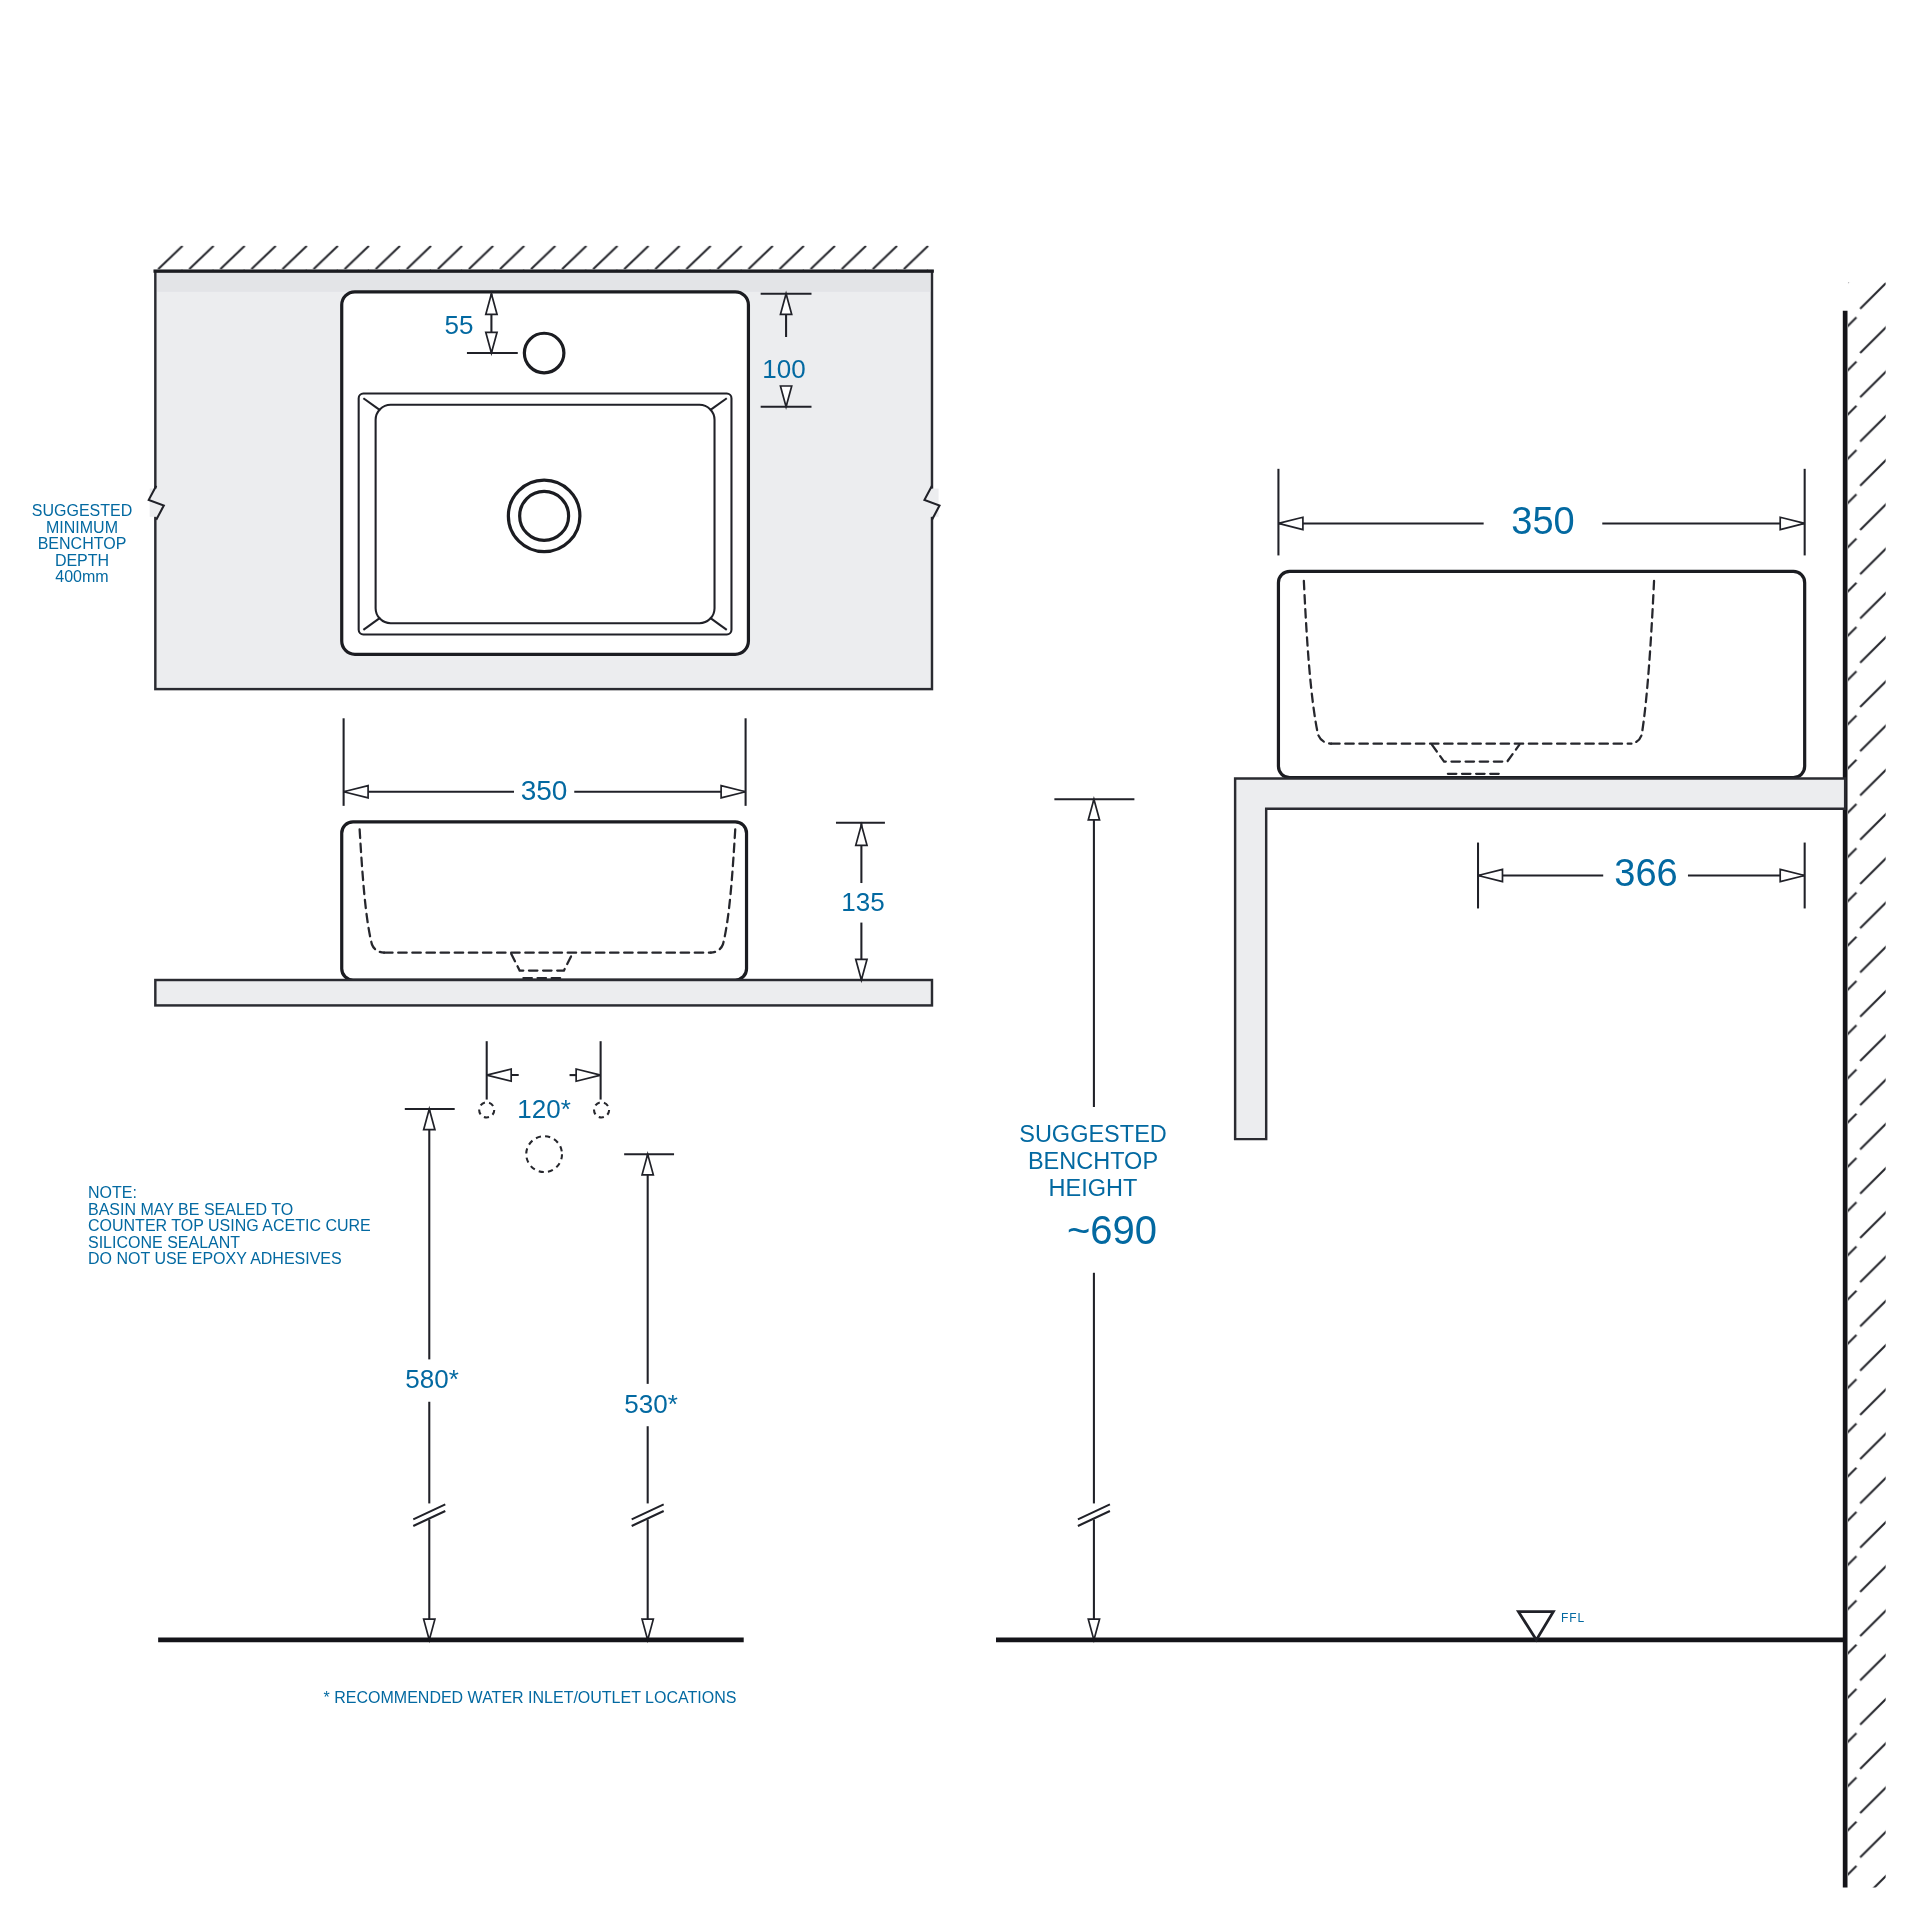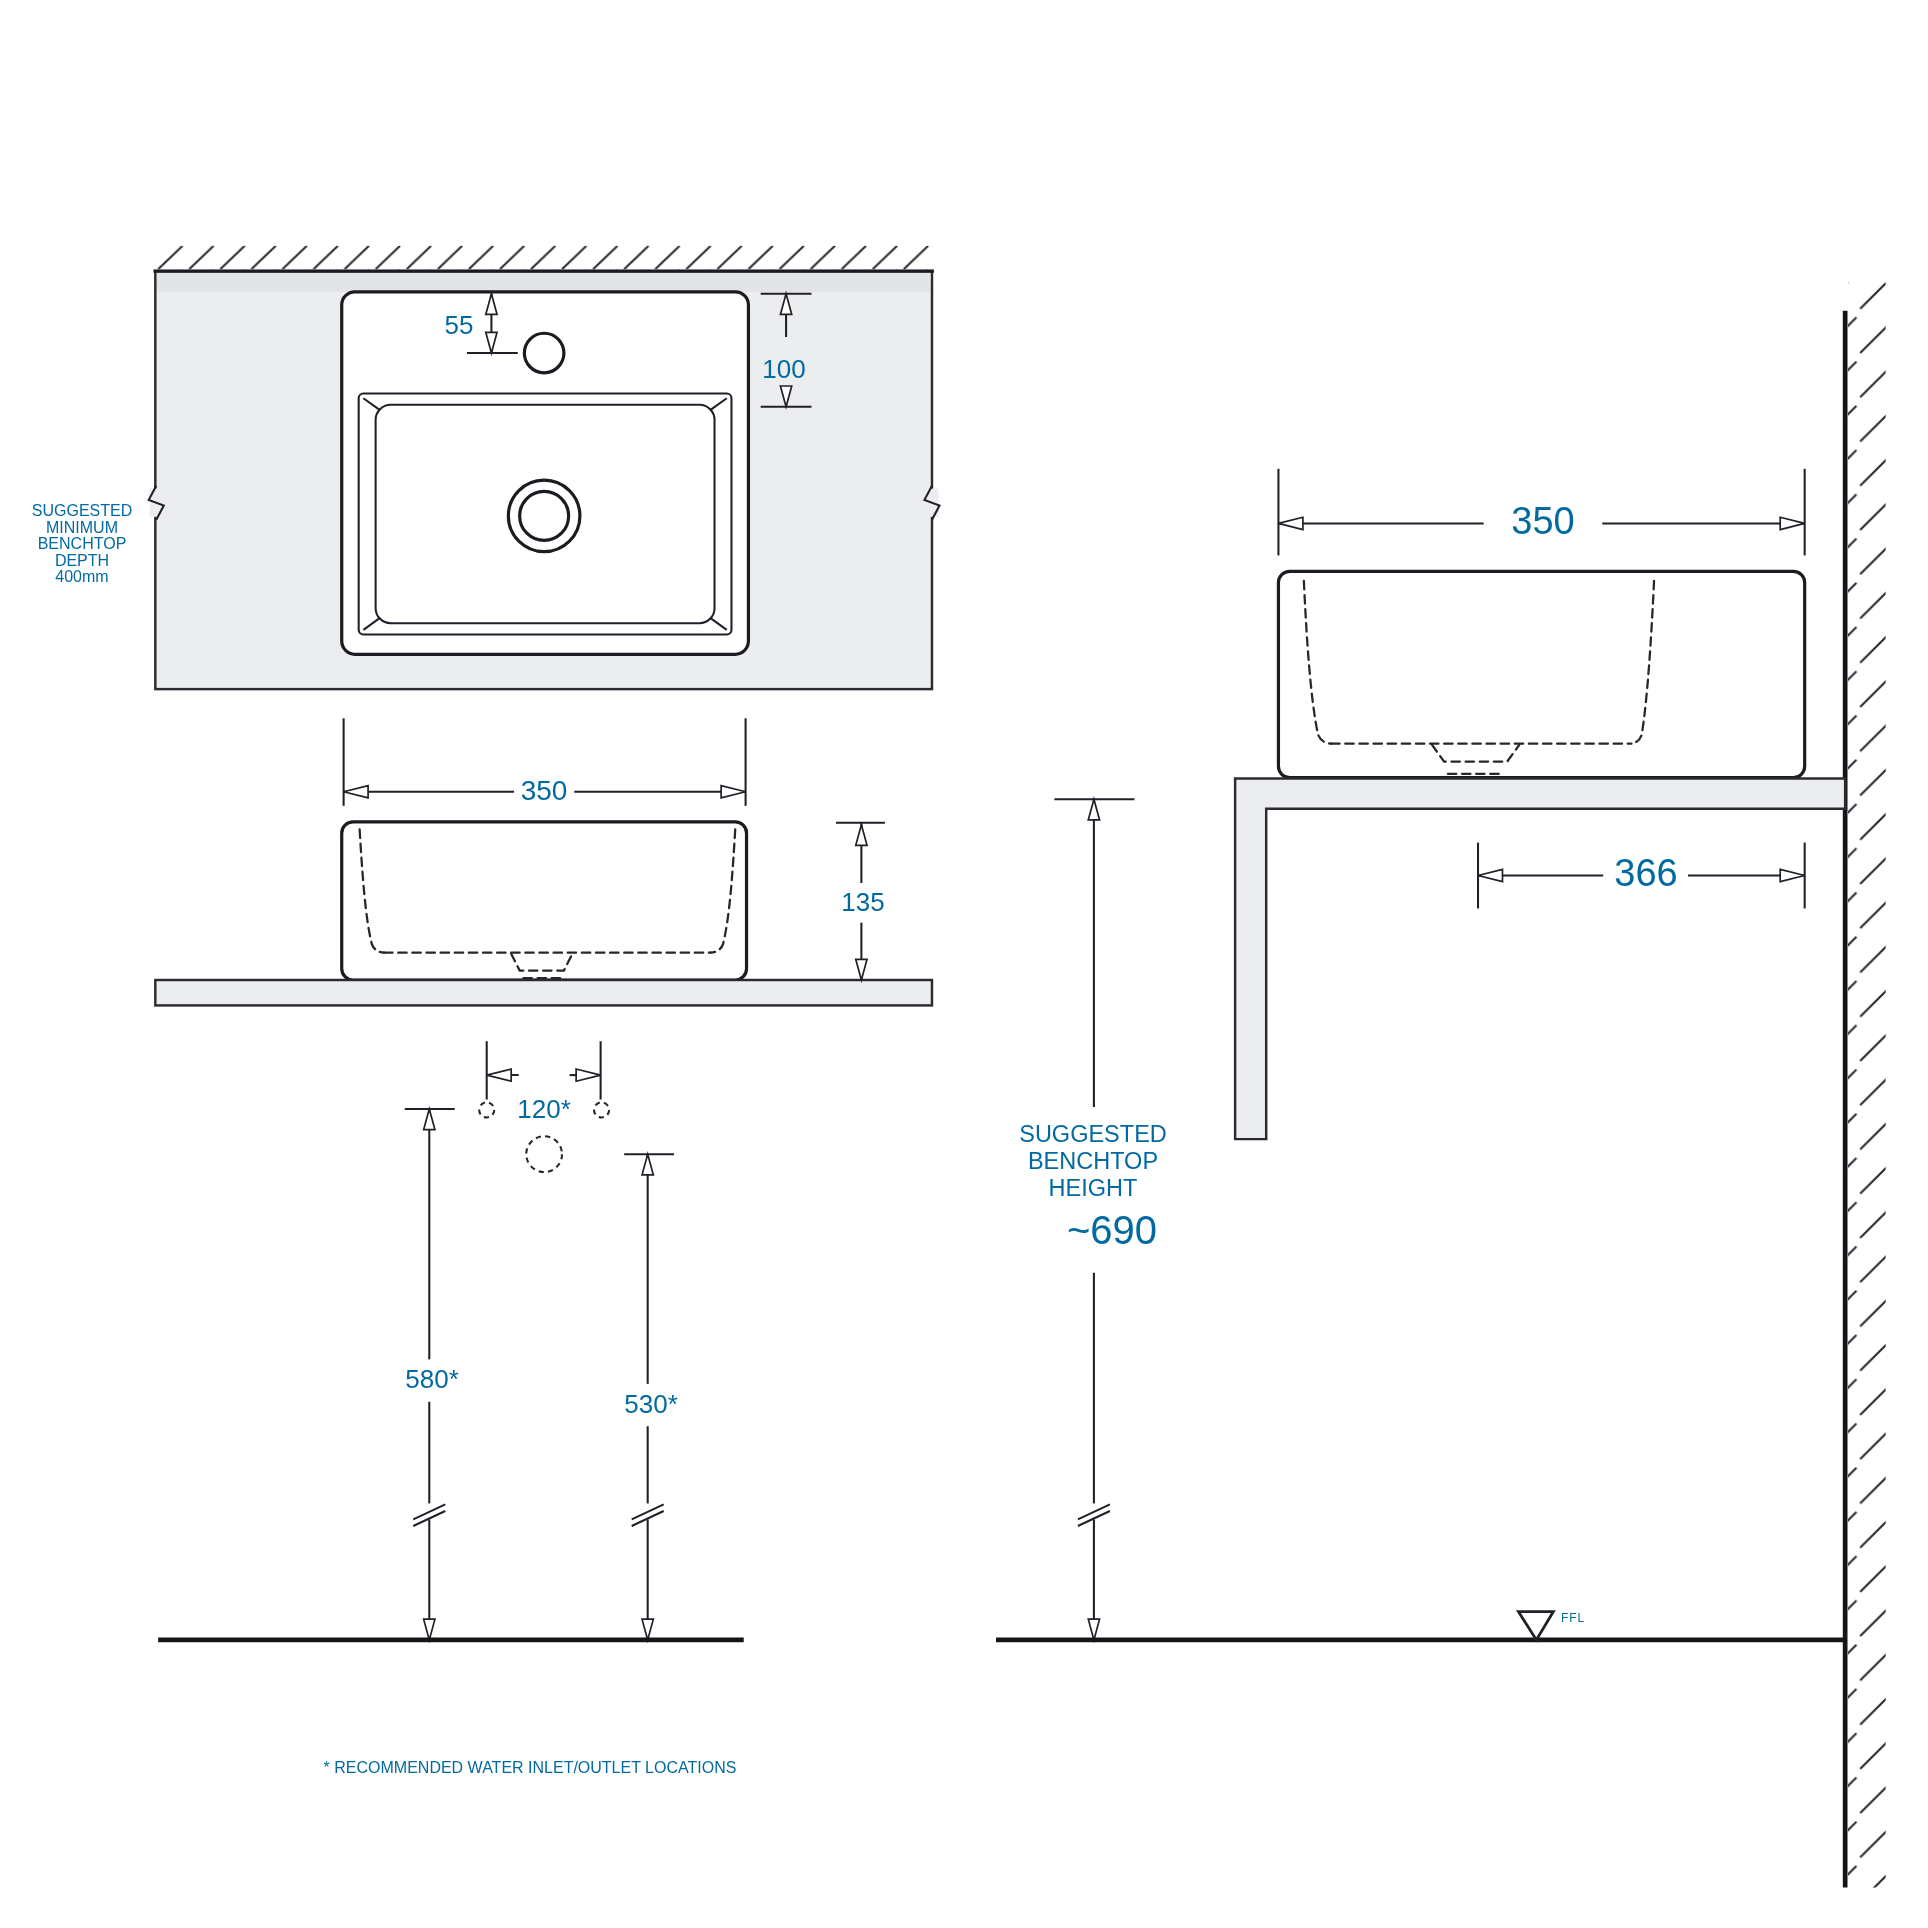--- a/index.html
+++ b/index.html
@@ -224,6 +224,11 @@
 
   <div class="lbl dim" style="left:651px; top:1405px;">530*</div>
 
+  <div class="lbl small note" style="left:88px; top:1185px;">NOTE:
+BASIN MAY BE SEALED TO
+COUNTER TOP USING ACETIC CURE
+SILICONE SEALANT
+DO NOT USE EPOXY ADHESIVES</div>
 
   <div class="lbl footnote" style="left:530px; top:1768px;">* RECOMMENDED WATER INLET/OUTLET LOCATIONS</div>
 

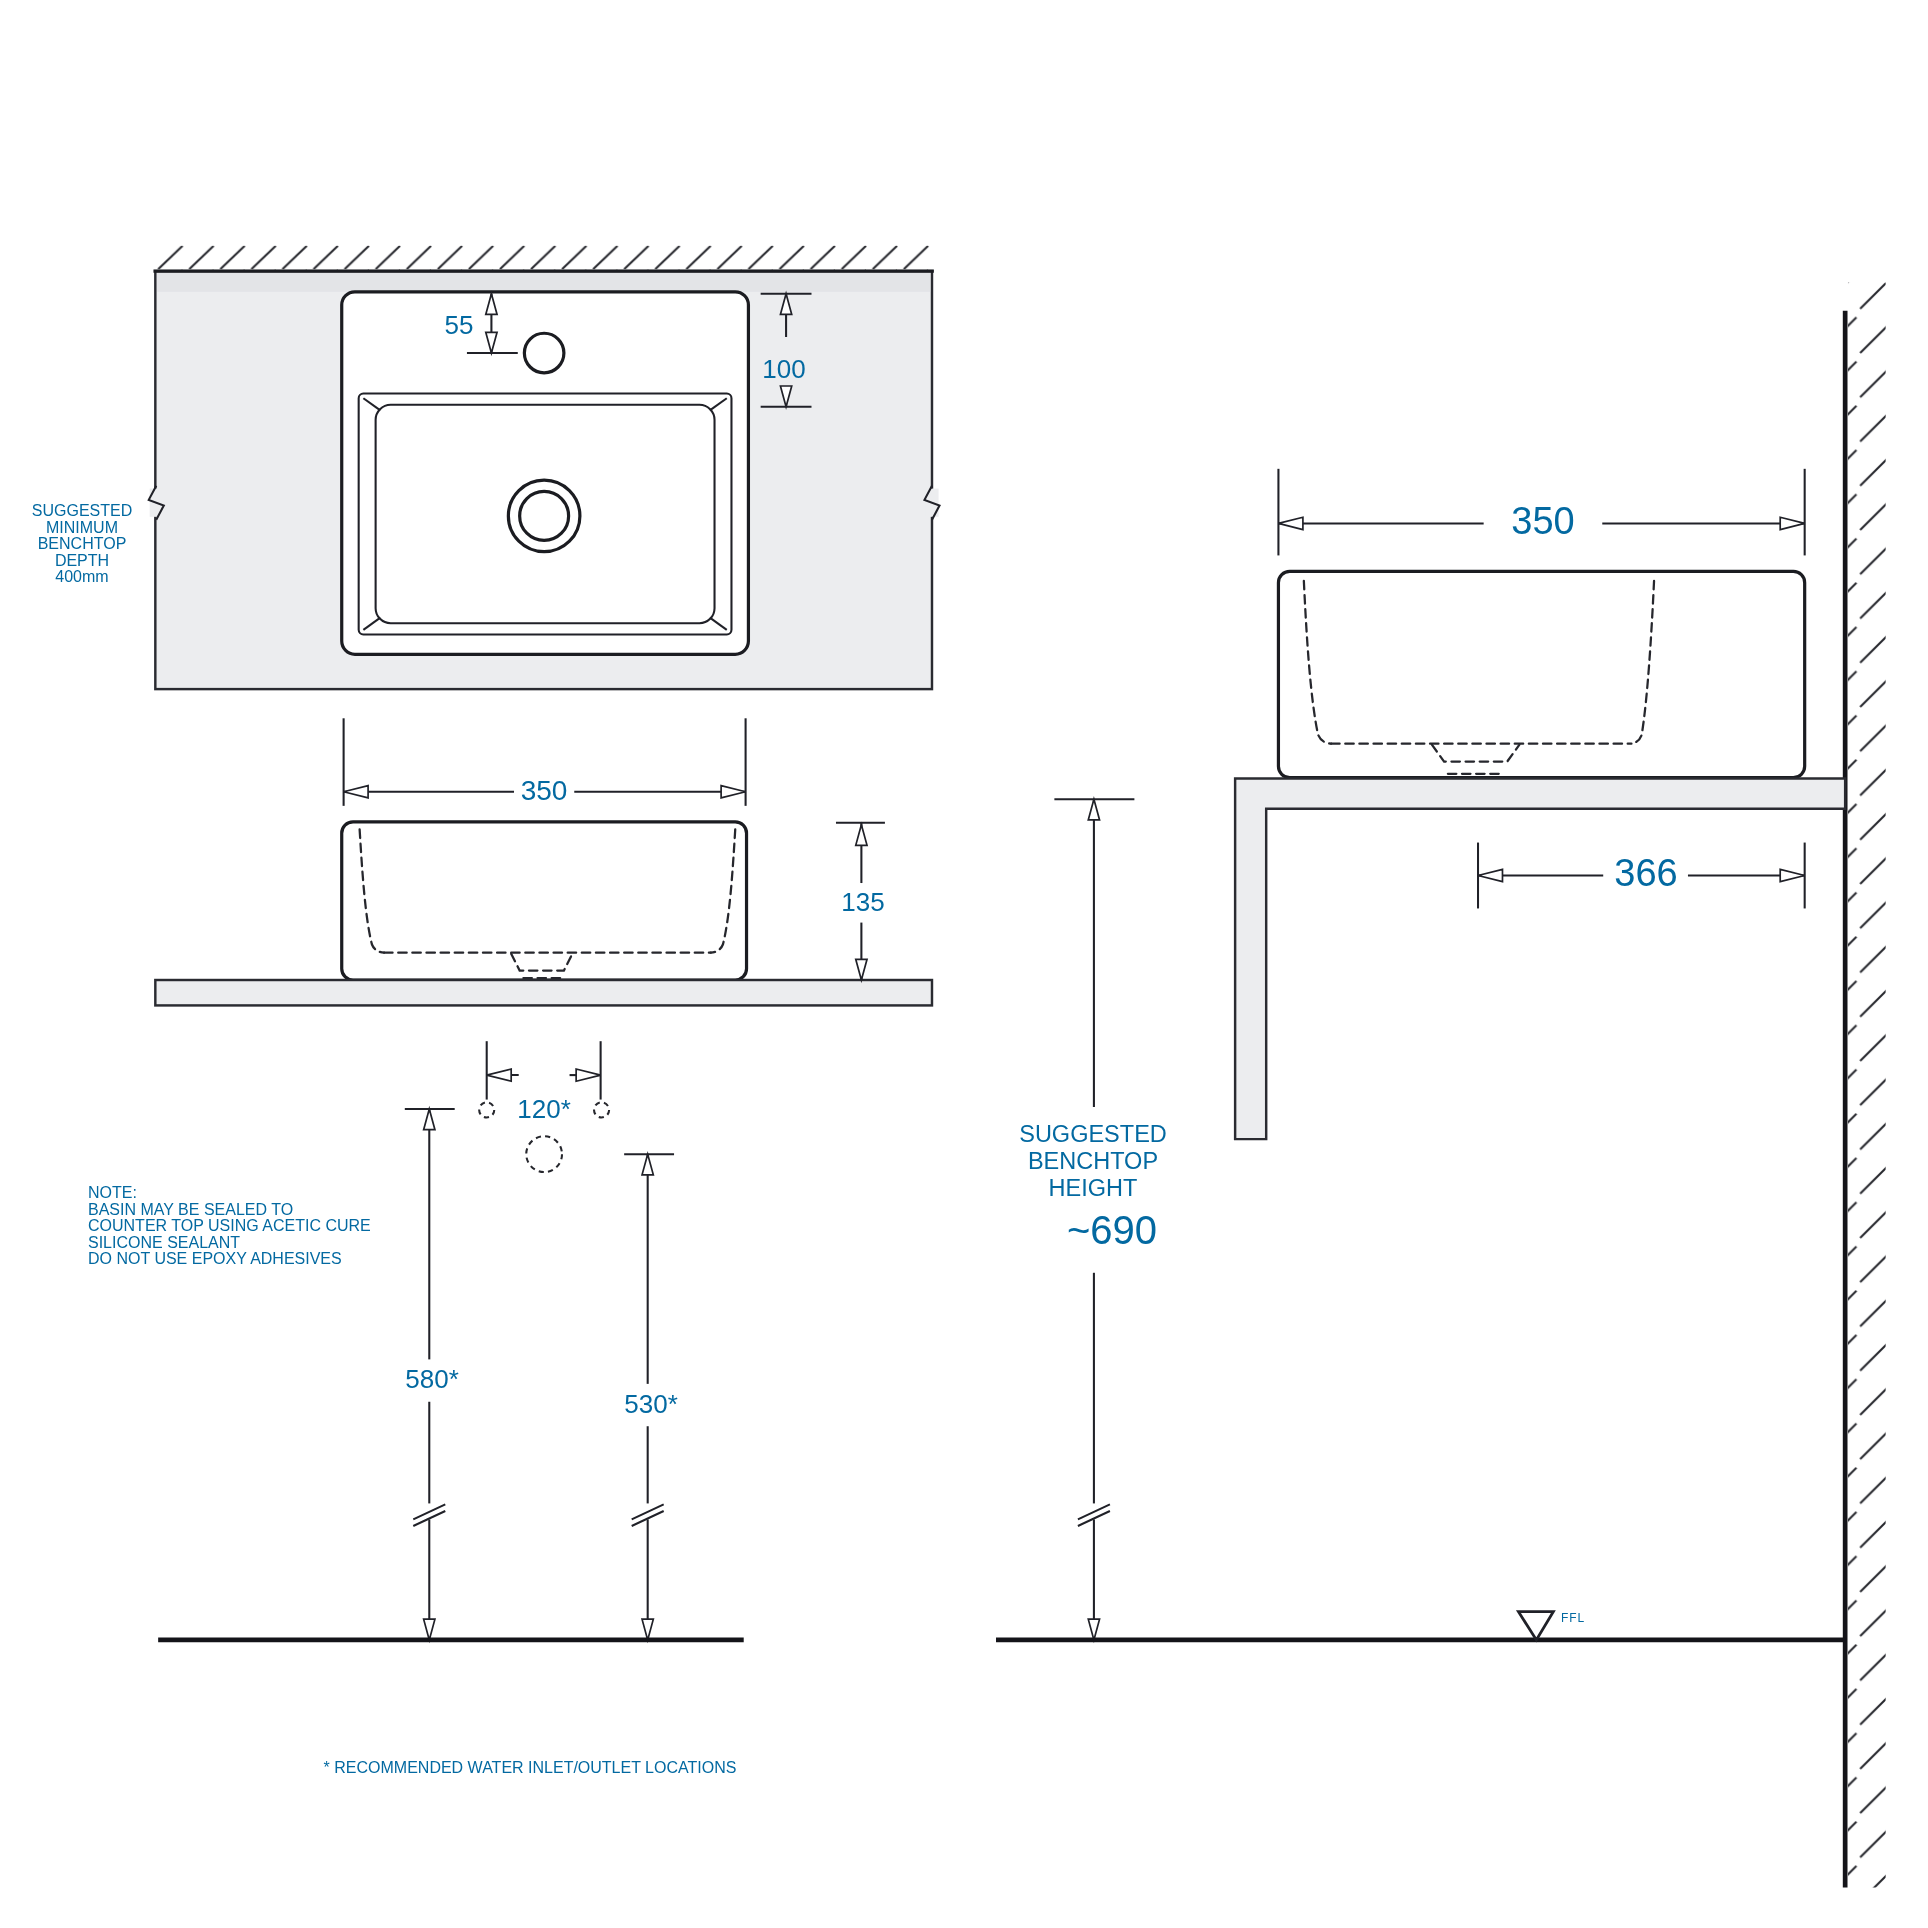--- a/index.html
+++ b/index.html
@@ -230,7 +230,7 @@
 SILICONE SEALANT
 DO NOT USE EPOXY ADHESIVES</div>
 
-  <div class="lbl footnote" style="left:530px; top:1768px;">* RECOMMENDED WATER INLET/OUTLET LOCATIONS</div>
+  <div class="lbl footnote" style="left:530px; top:1698px;">* RECOMMENDED WATER INLET/OUTLET LOCATIONS</div>
 
   <div class="lbl dim-lg" style="left:1543px; top:522px;">350</div>
 

